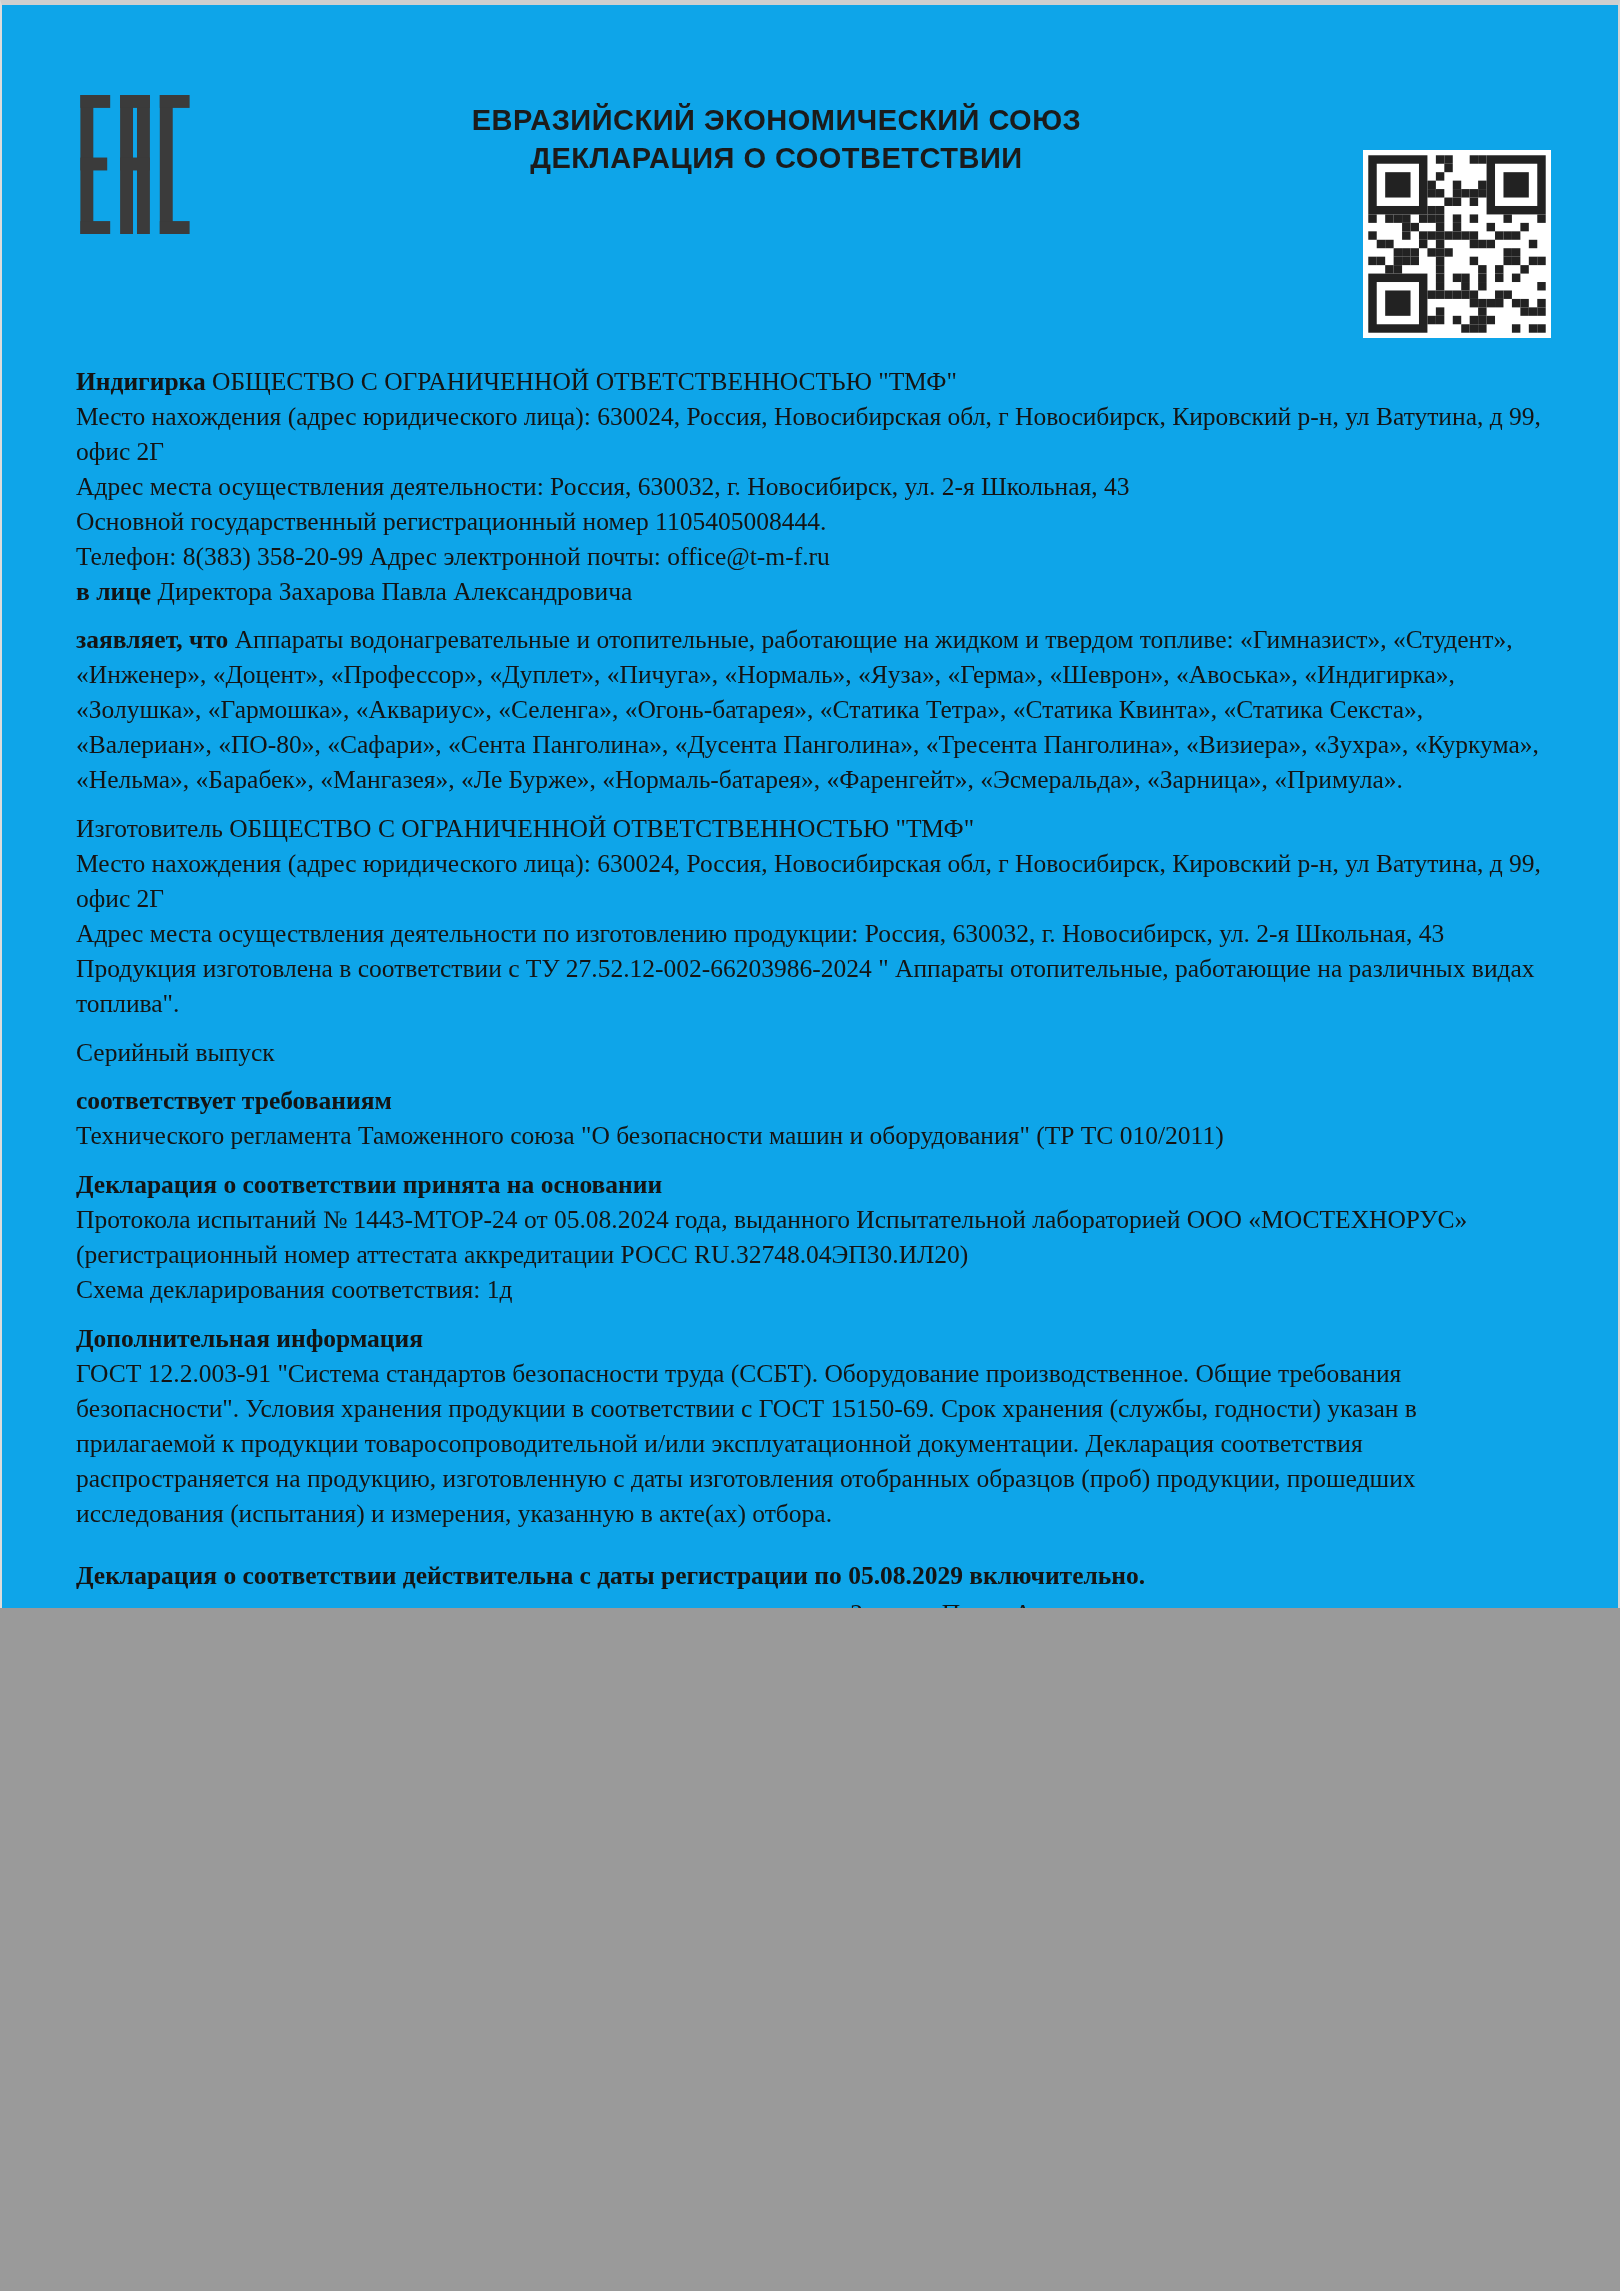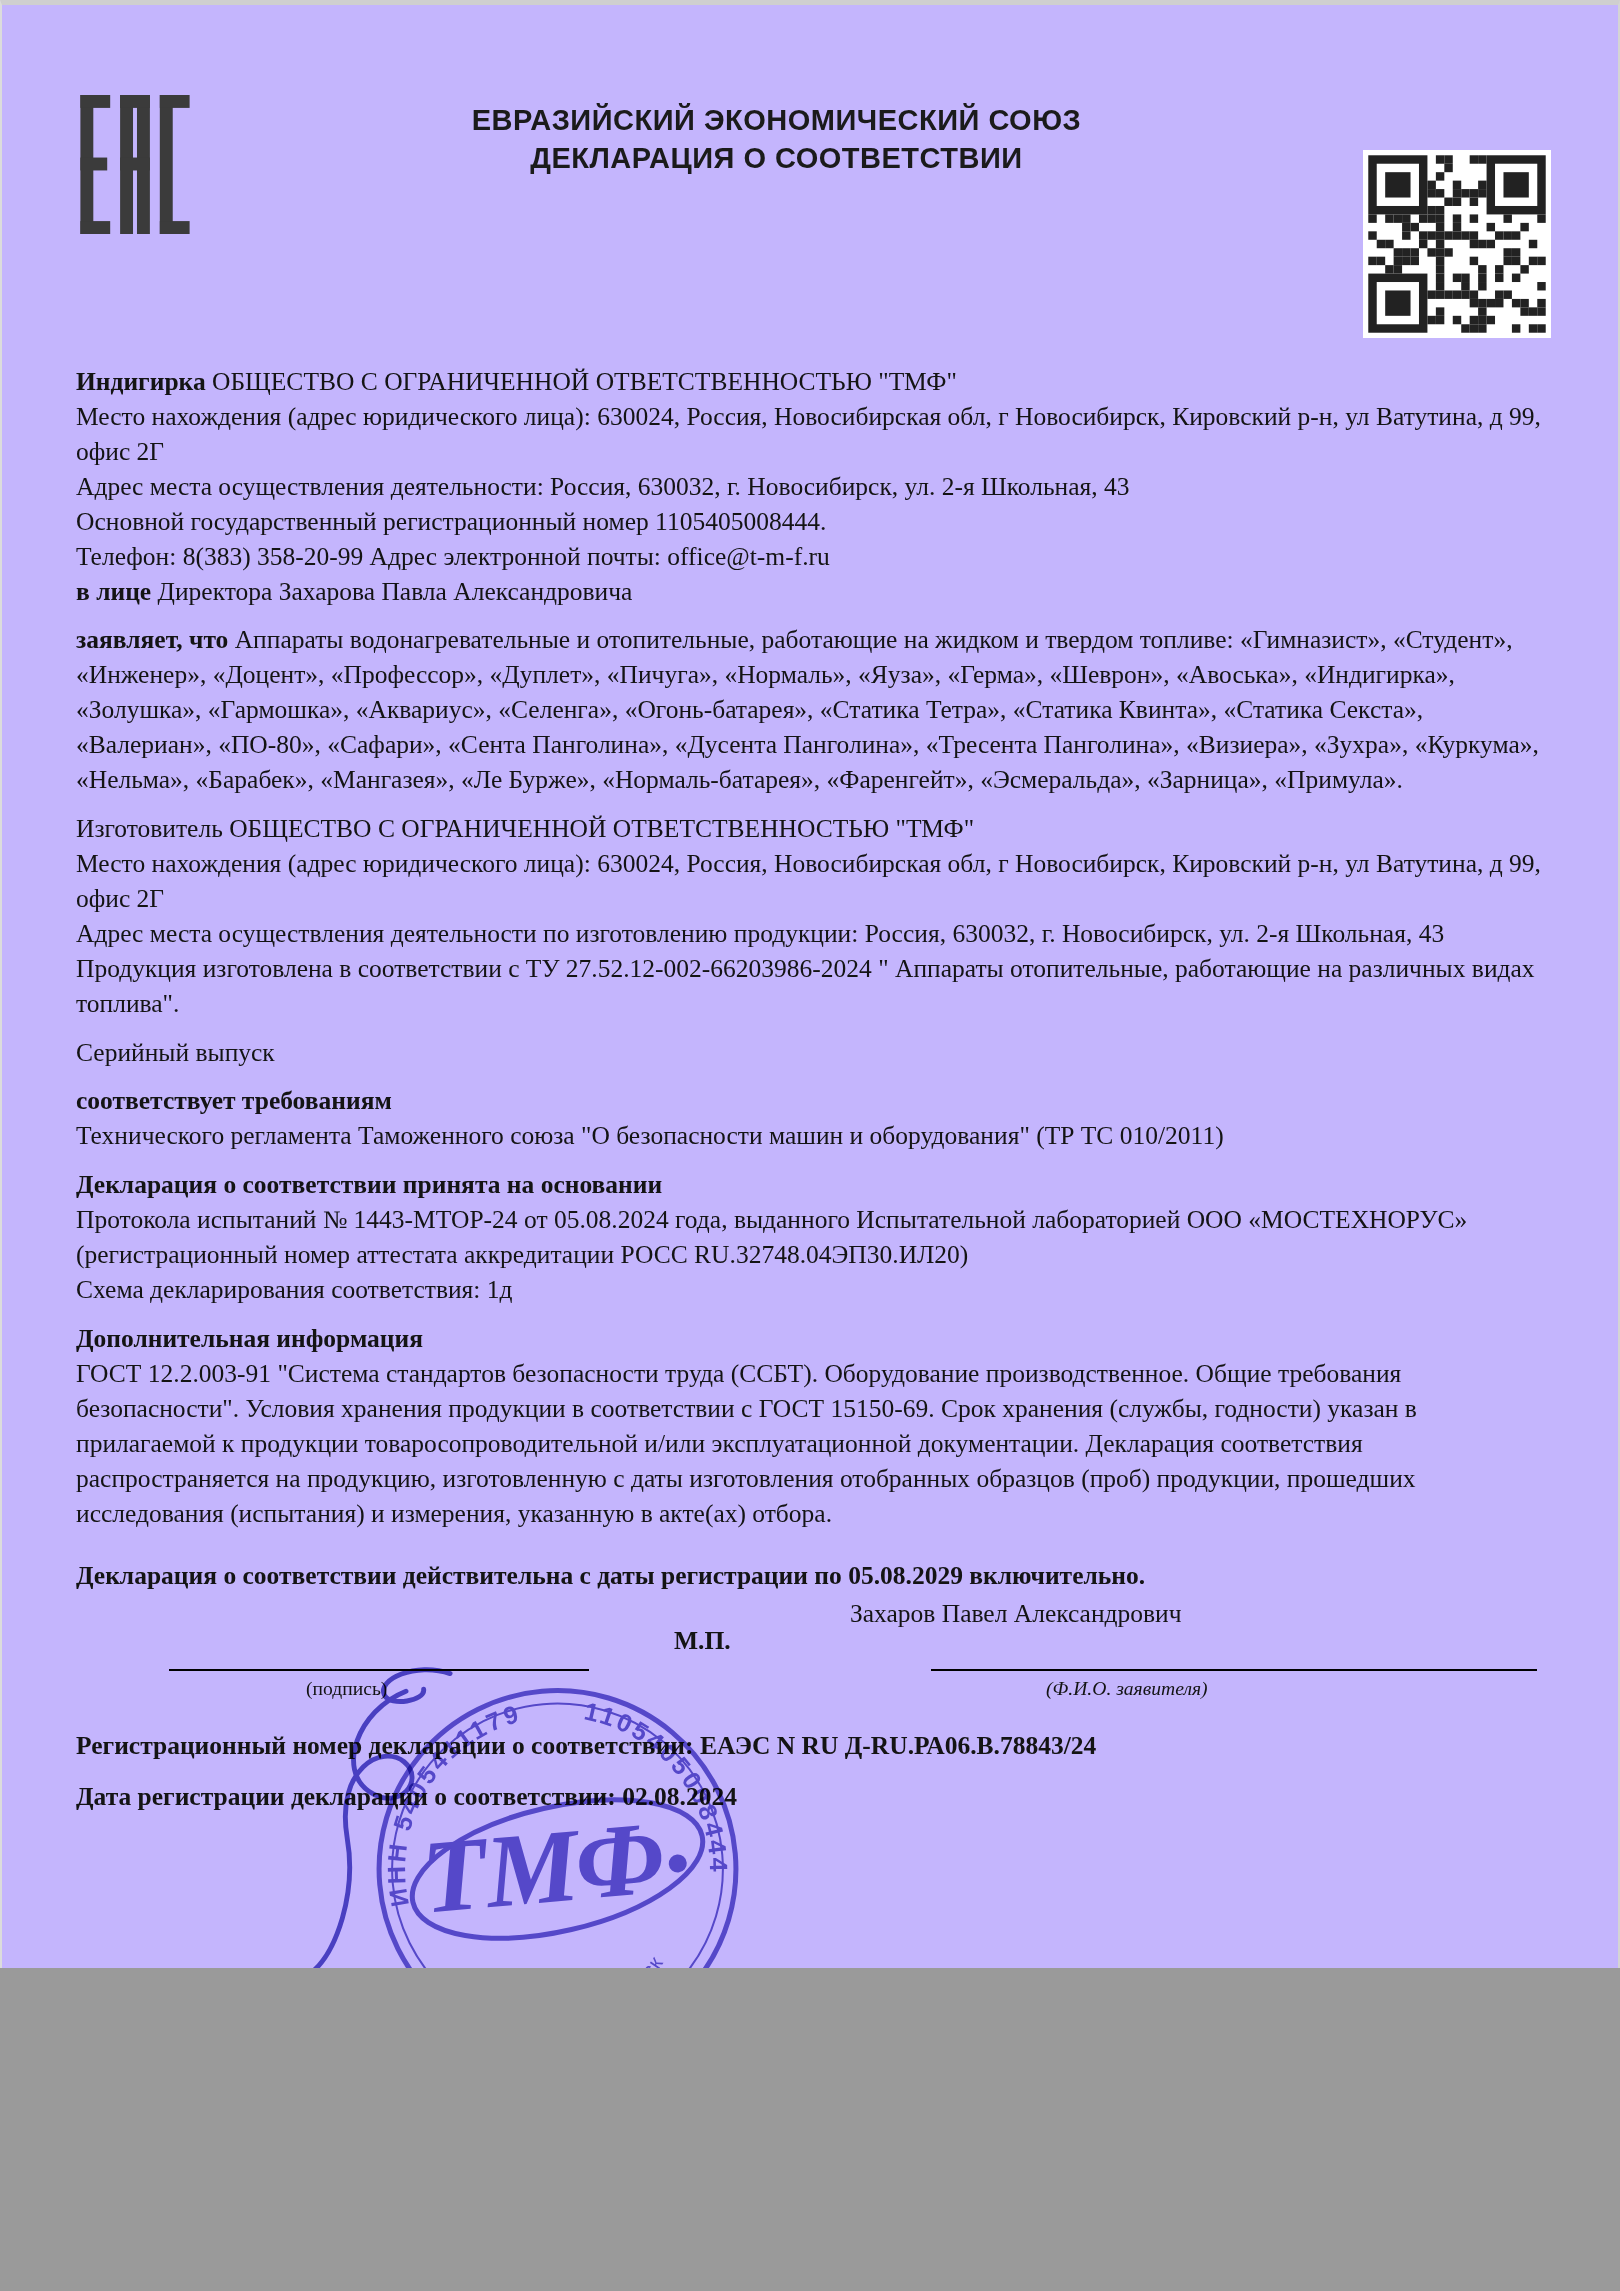--- a/index.html
+++ b/index.html
@@ -4,7 +4,7 @@
 <style>
   html,body { margin:0; padding:0; background:#9a9a9a; }
   .page {
-    position:relative; width:1620px; height:1968px; background:#c4b5fd;
+    position:relative; width:1620px; height:1608px; background:#0ea5e9;
     margin:0 auto; overflow:hidden;
     border-top:5.9px solid #cfcfcf; border-left:2.9px solid #dcdcdc;
     border-right:2.9px solid #d4d4d4; box-sizing:border-box;

